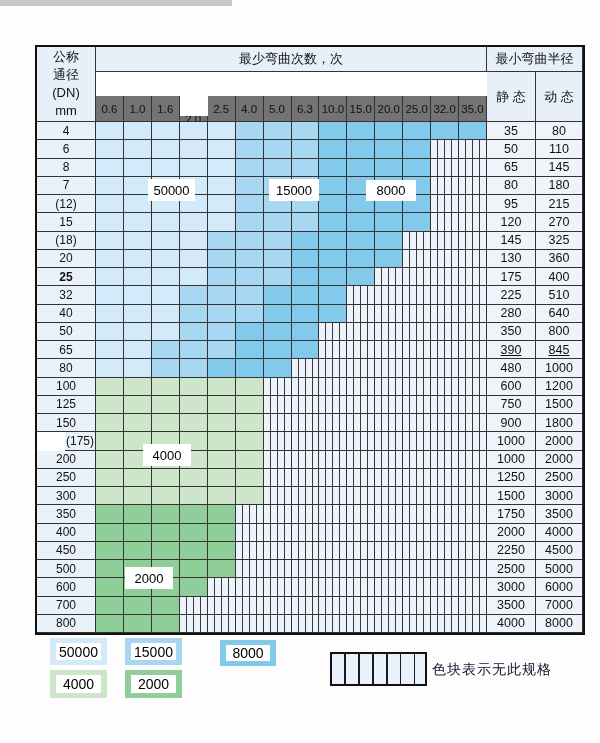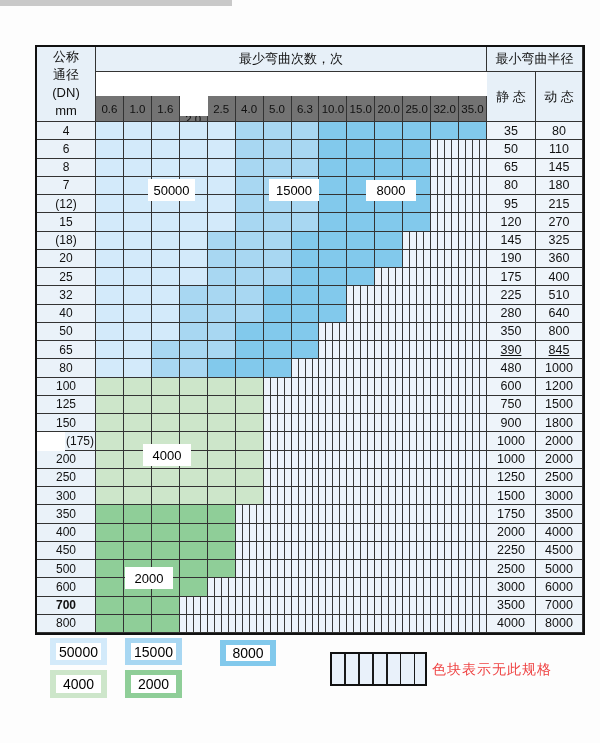--- a/index.html
+++ b/index.html
@@ -189,7 +189,7 @@
       <div class="striped" style="grid-area: 11 / 13;"></div>
       <div class="striped" style="grid-area: 11 / 14;"></div>
       <div class="striped" style="grid-area: 11 / 15;"></div>
-      <div class="rad" style="grid-area: 11 / 16;">190</div>
+      <div class="rad" style="grid-area: 11 / 16;">130</div>
       <div class="rad" style="grid-area: 11 / 17;">360</div>
       <div class="dnc" style="grid-area: 12 / 1;">25</div>
       <div style="background: rgb(211, 234, 250); grid-area: 12 / 2;"></div>

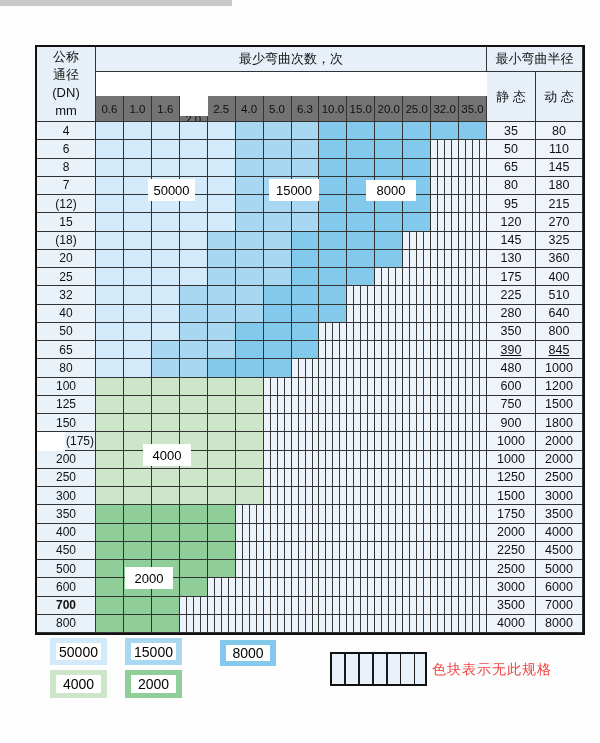--- a/index.html
+++ b/index.html
@@ -191,7 +191,7 @@
       <div class="striped" style="grid-area: 11 / 15;"></div>
       <div class="rad" style="grid-area: 11 / 16;">130</div>
       <div class="rad" style="grid-area: 11 / 17;">360</div>
-      <div class="dnc" style="grid-area: 12 / 1;">25</div>
+      <div class="dnc" style="grid-area: 12 / 1; font-weight: bold;">25</div>
       <div style="background: rgb(211, 234, 250); grid-area: 12 / 2;"></div>
       <div style="background: rgb(211, 234, 250); grid-area: 12 / 3;"></div>
       <div style="background: rgb(211, 234, 250); grid-area: 12 / 4;"></div>

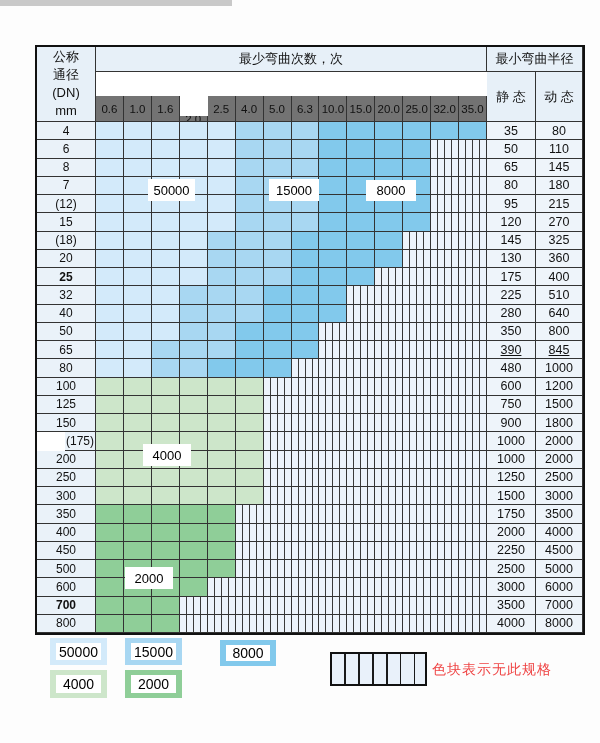--- a/index.html
+++ b/index.html
@@ -497,7 +497,7 @@
       <div class="striped" style="grid-area: 29 / 15;"></div>
       <div class="rad" style="grid-area: 29 / 16;">3000</div>
       <div class="rad" style="grid-area: 29 / 17;">6000</div>
-      <div class="dnc" style="grid-area: 30 / 1; font-weight: bold;">700</div>
+      <div class="dnc" style="grid-area: 30 / 1;">700</div>
       <div style="background: rgb(143, 206, 152); grid-area: 30 / 2;"></div>
       <div style="background: rgb(143, 206, 152); grid-area: 30 / 3;"></div>
       <div style="background: rgb(143, 206, 152); grid-area: 30 / 4;"></div>

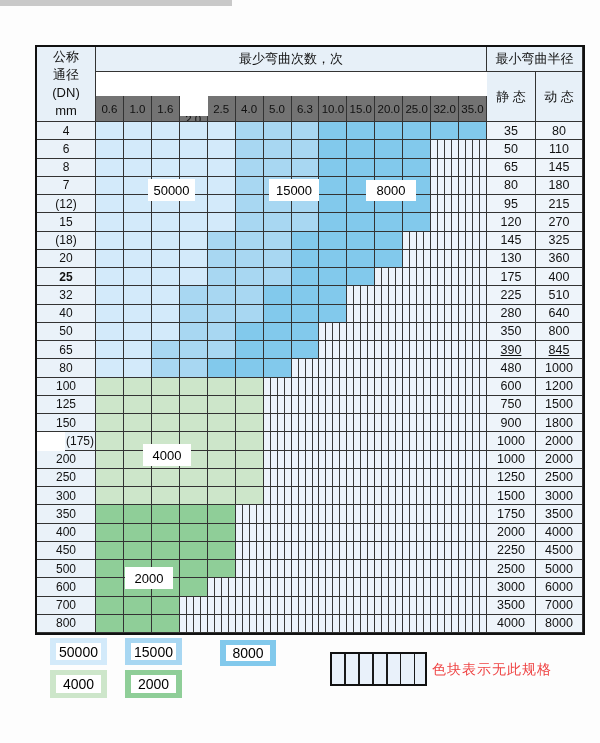--- a/index.html
+++ b/index.html
@@ -19,7 +19,7 @@
   .zlabel{position:absolute;background:#fff;display:flex;align-items:center;justify-content:center;font-size:13px;color:#000;}
   .legend-swatch{position:absolute;display:flex;align-items:center;justify-content:center;}
   .legend-swatch .inner{background:#fff;width:calc(100% - 12px);height:calc(100% - 10px);display:flex;align-items:center;justify-content:center;font-size:14px;color:#000;}
-  .legend-text{position:absolute;font-size:14px;color:#ef4444;letter-spacing:1px;}
+  .legend-text{position:absolute;font-size:14px;color:#0f172a;letter-spacing:1px;}
   .legend-striped{position:absolute;box-sizing:border-box;border:2px solid #111;
         background:repeating-linear-gradient(to right,#e9f1fa 0px,#e9f1fa 12.4px,#1a1a1a 12.4px,#1a1a1a 13.9px);}
 </style>

